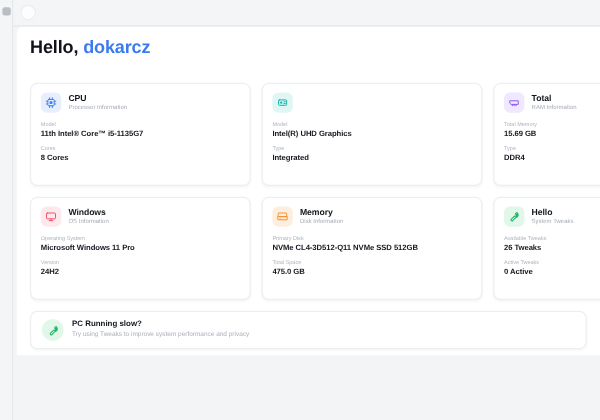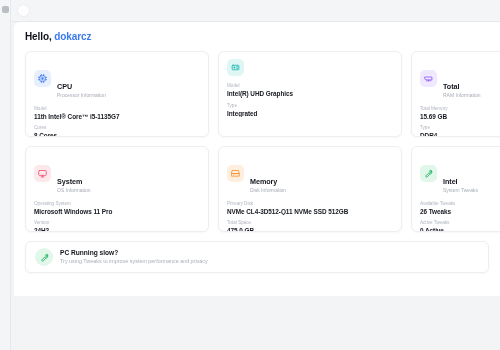--- a/index.html
+++ b/index.html
@@ -77,11 +77,11 @@
 
   
   .greeting {
-    font-size: 10px;
+    font-size: 15px;
     font-weight: bold;
     color: #10131a;
     letter-spacing: -0.1px;
-    margin-bottom: 9px;
+    margin-bottom: 21px;
     white-space: nowrap;
   }
   .greeting .name { color: #3b7bf0; }

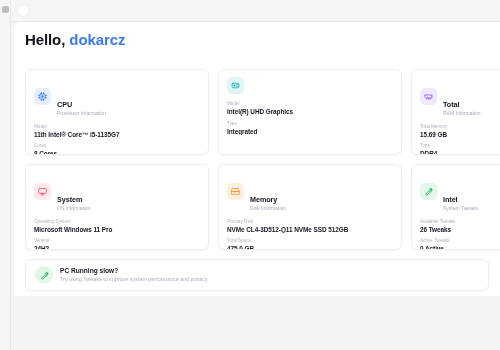--- a/index.html
+++ b/index.html
@@ -121,7 +121,7 @@
   }
   .icon-tile svg { width: 9px; height: 9px; display: block; }
 
-  .head-text { min-width: 0; margin-top: 24px; }
+  .head-text { min-width: 0; }
   .card-title {
     font-size: 7.2px;
     font-weight: bold;

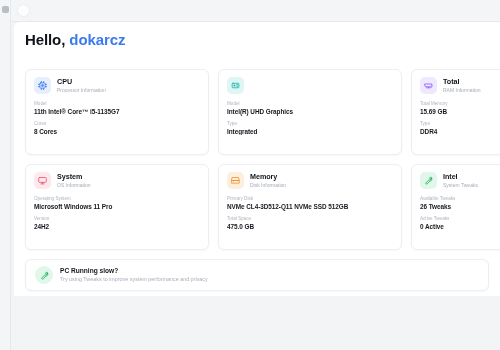--- a/index.html
+++ b/index.html
@@ -282,7 +282,7 @@
                 </svg>
               </div>
               <div class="head-text">
-                <div class="card-title">System</div>
+                <div class="card-title">Windows</div>
                 <div class="card-sub">OS Information</div>
               </div>
             </div>

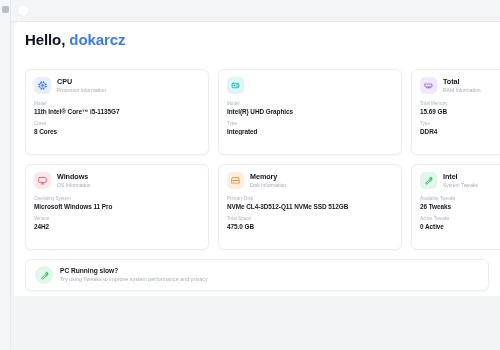--- a/index.html
+++ b/index.html
@@ -326,7 +326,7 @@
                 </svg>
               </div>
               <div class="head-text">
-                <div class="card-title">Intel</div>
+                <div class="card-title">Hello</div>
                 <div class="card-sub">System Tweaks</div>
               </div>
             </div>

